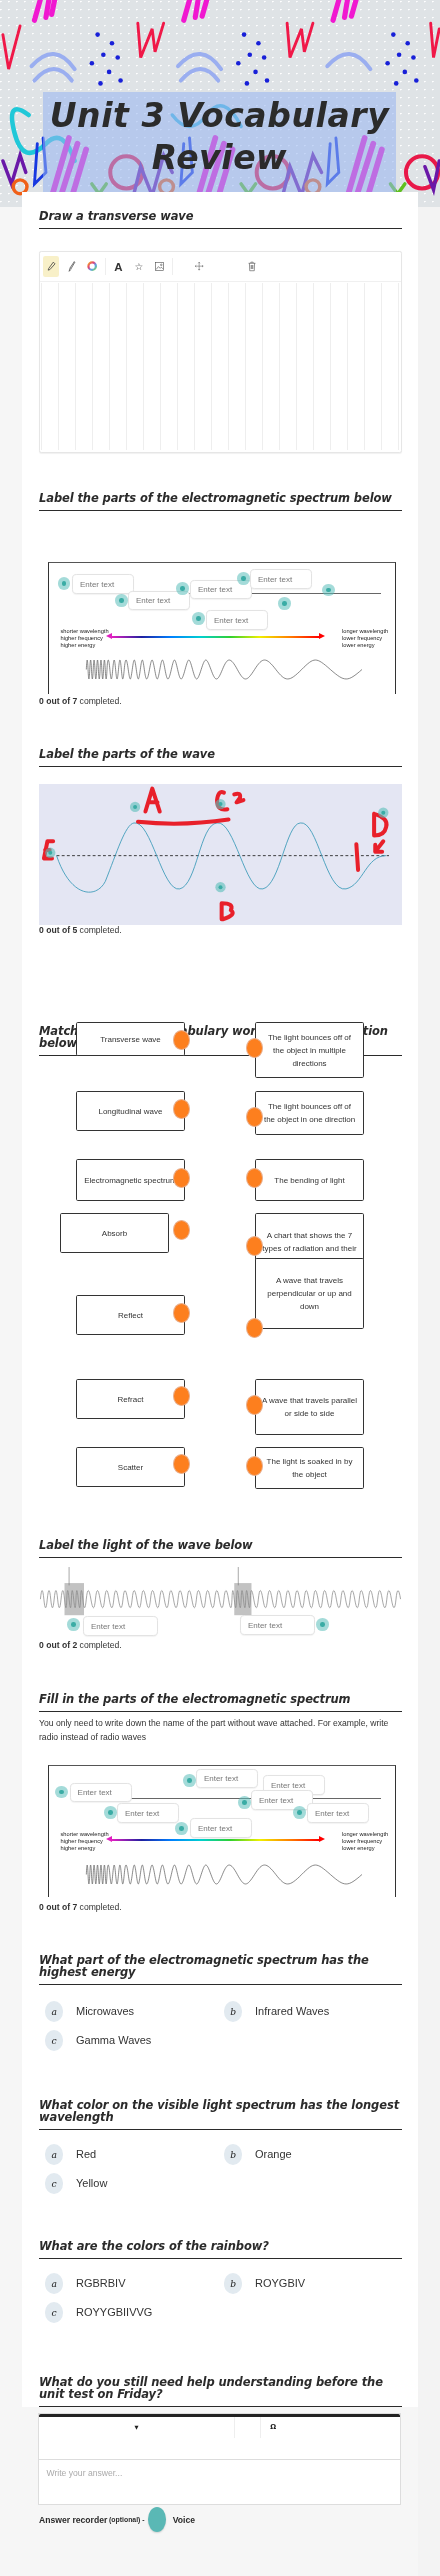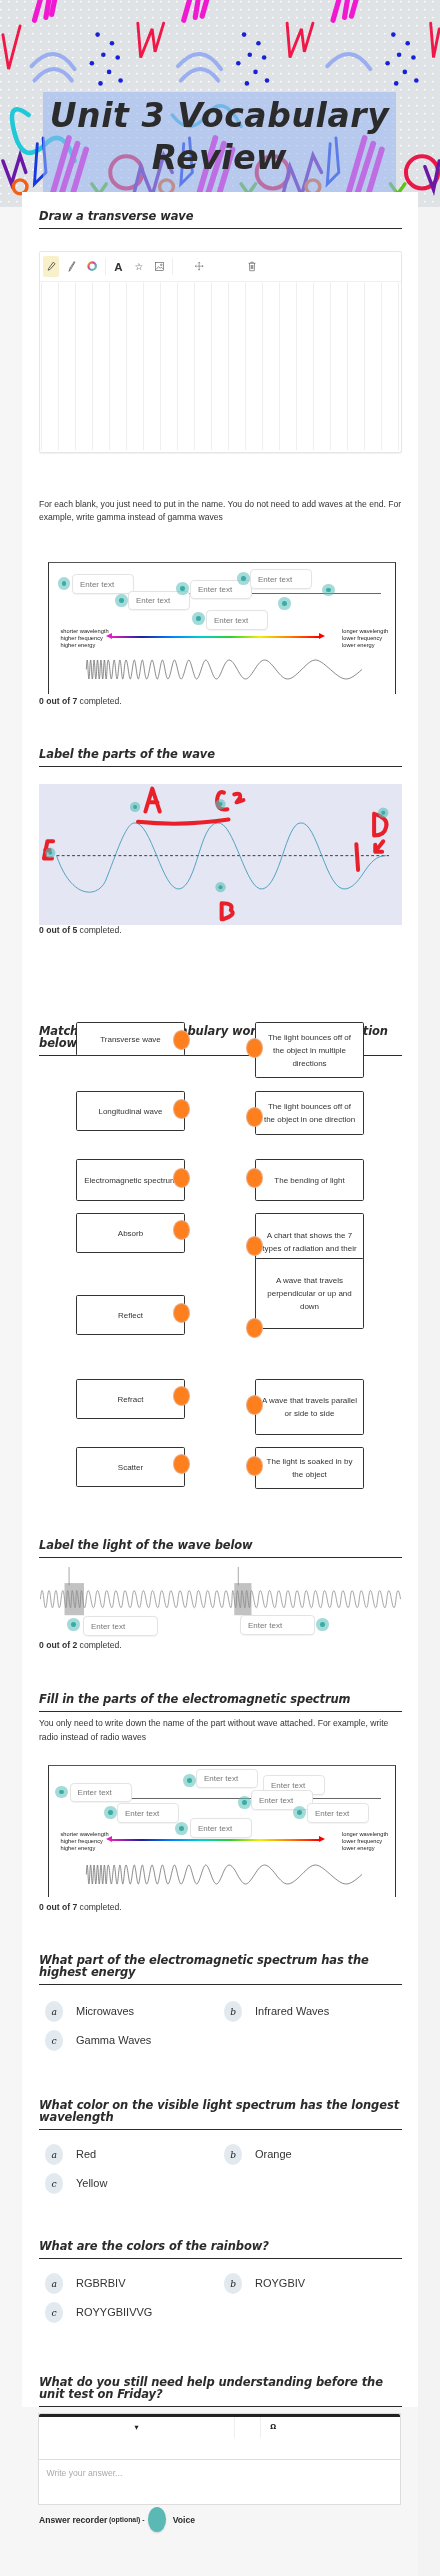--- a/index.html
+++ b/index.html
@@ -228,6 +228,7 @@
 </div>
 
 <div class="q" style="top:492px;">
+  <div class="q-title">Label the parts of the electromagnetic spectrum below</div>
   <div class="q-desc">For each blank, you just need to put in the name. You do not need to add waves at the end. For example, write gamma instead of gamma waves</div>
 </div>
 <div class="em-img" style="top:562px;">

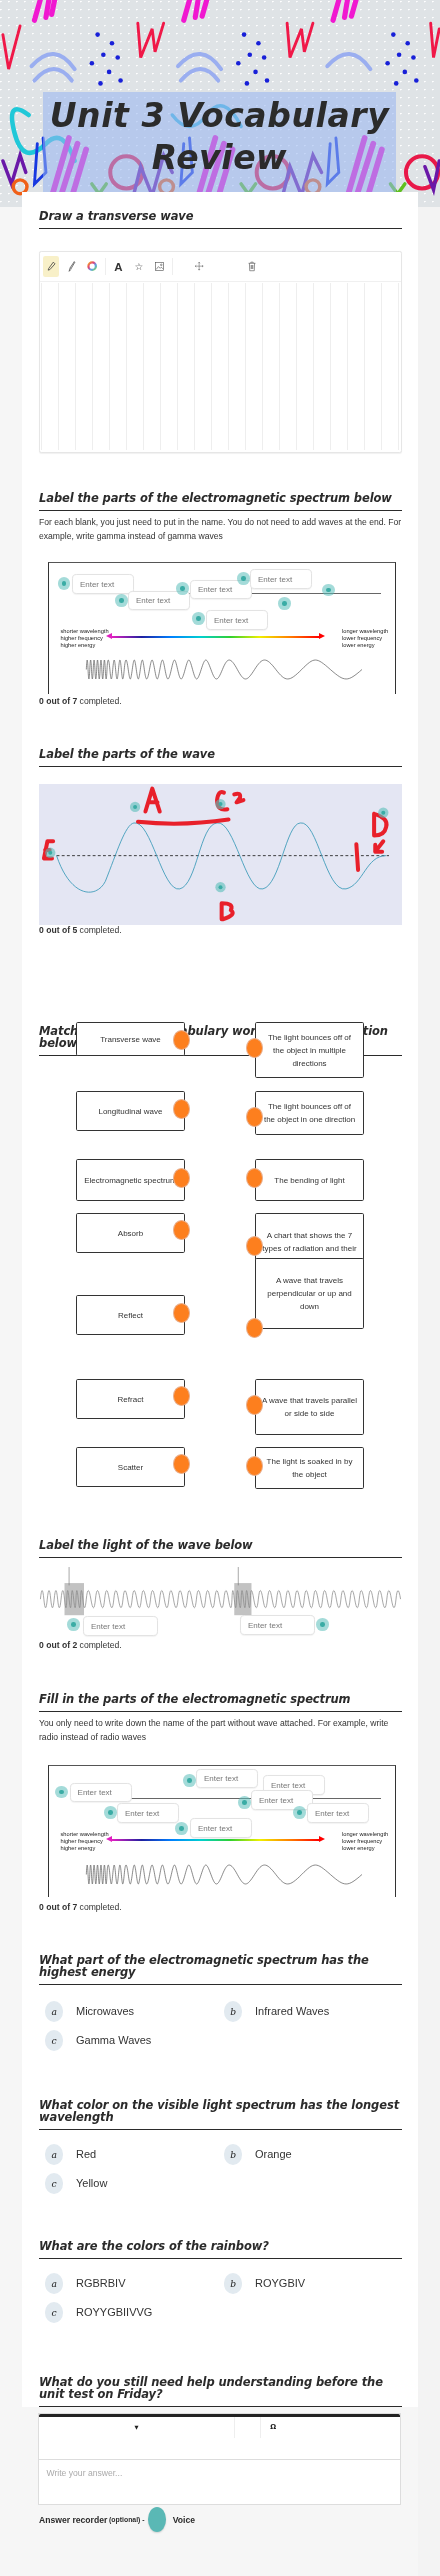--- a/index.html
+++ b/index.html
@@ -229,7 +229,6 @@
 
 <div class="q" style="top:492px;">
   <div class="q-title">Label the parts of the electromagnetic spectrum below</div>
-  <div class="q-desc">For each blank, you just need to put in the name. You do not need to add waves at the end. For example, write gamma instead of gamma waves</div>
 </div>
 <div class="em-img" style="top:562px;">
   <div class="em-arrow-line" style="top:30px;"></div>

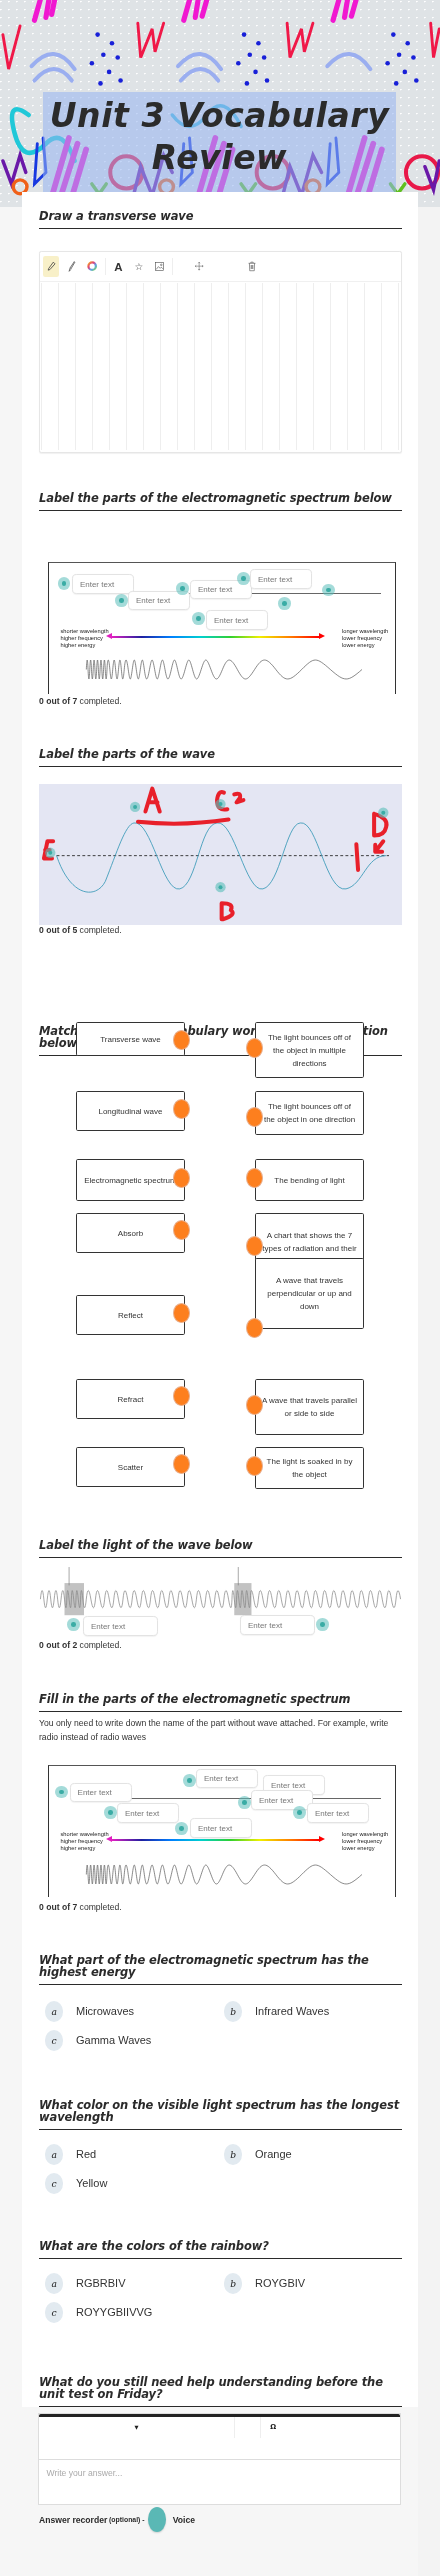--- a/index.html
+++ b/index.html
@@ -322,7 +322,7 @@
 <div class="match-box" style="left:255px; top:1159px; width:109px; height:42px;">The bending of light</div>
 <div class="match-dot" style="left:246px; top:1168px;"></div>
 
-<div class="match-box" style="left:76px; top:1213px; width:109px; height:40px;">Absorb</div>
+<div class="match-box" style="left:60px; top:1213px; width:109px; height:40px;">Absorb</div>
 <div class="match-dot" style="left:173px; top:1220px;"></div>
 <div class="match-box" style="left:255px; top:1213px; width:109px; height:71px;">A chart that shows the 7 types of radiation and their wavelength</div>
 <div class="match-dot" style="left:246px; top:1236px;"></div>

